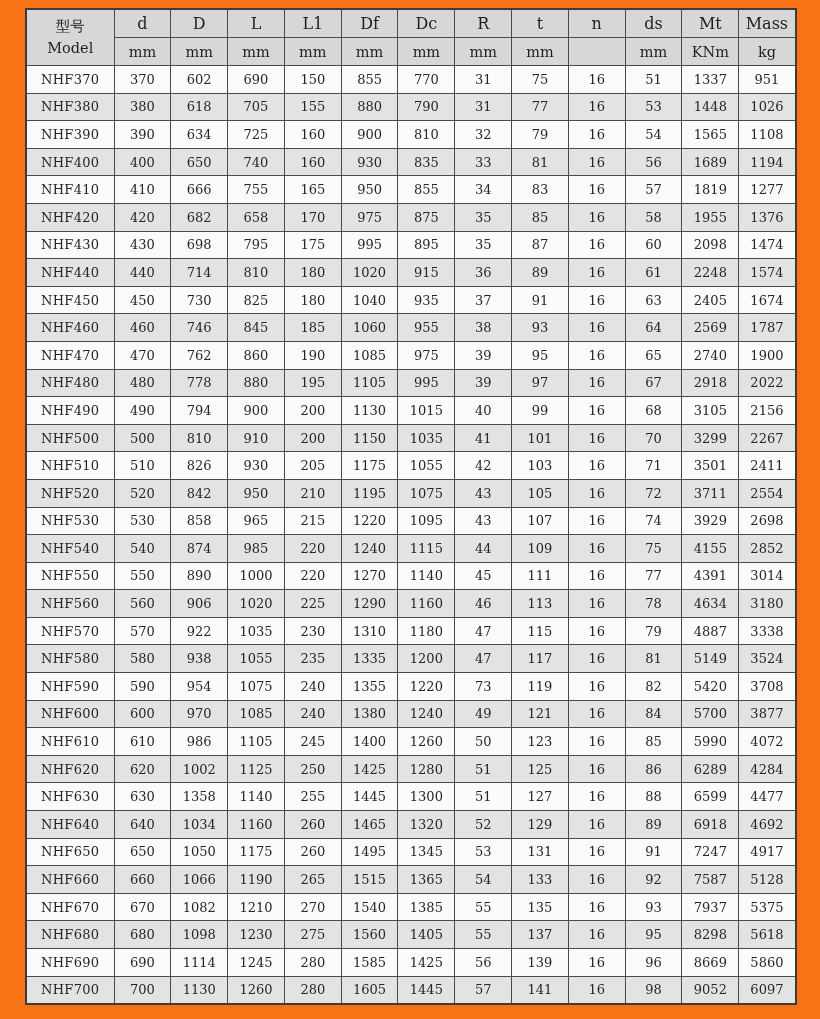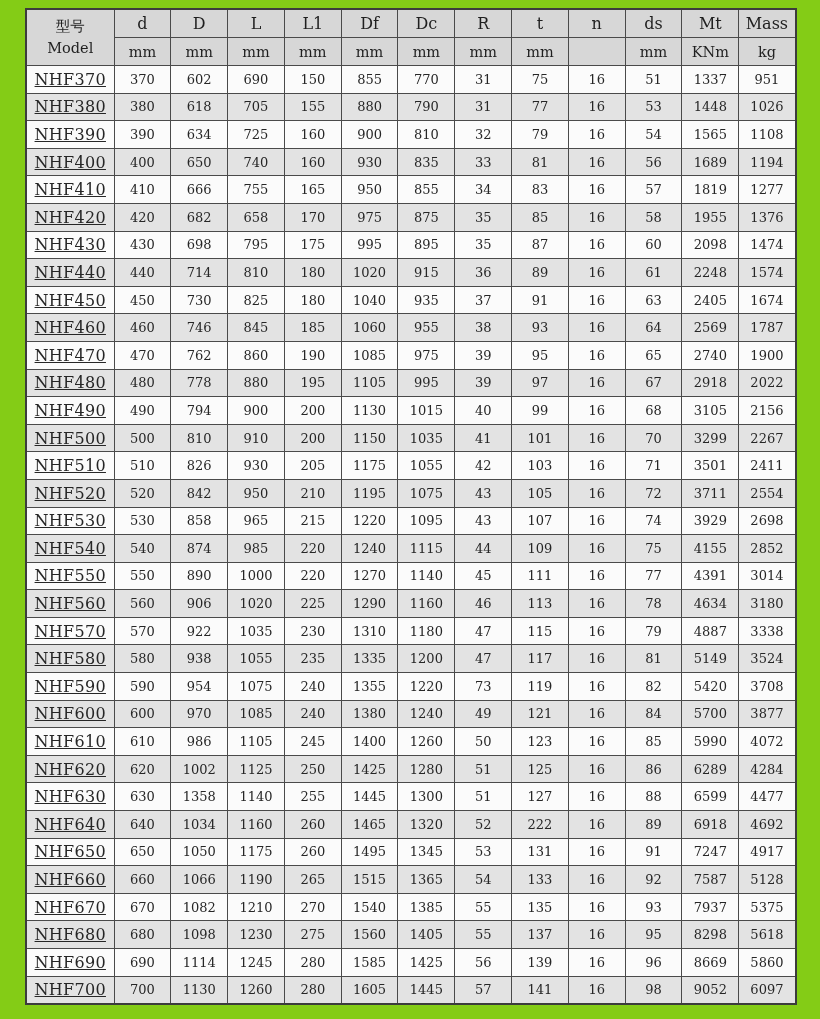--- a/index.html
+++ b/index.html
@@ -15,7 +15,7 @@
     height: 1019px;
     box-sizing: border-box;
     padding: 8px 26px 7px 25px;
-    background: #84cc16;
+    background: #f97316;
   }
   table.spec-table {
     border-collapse: collapse;

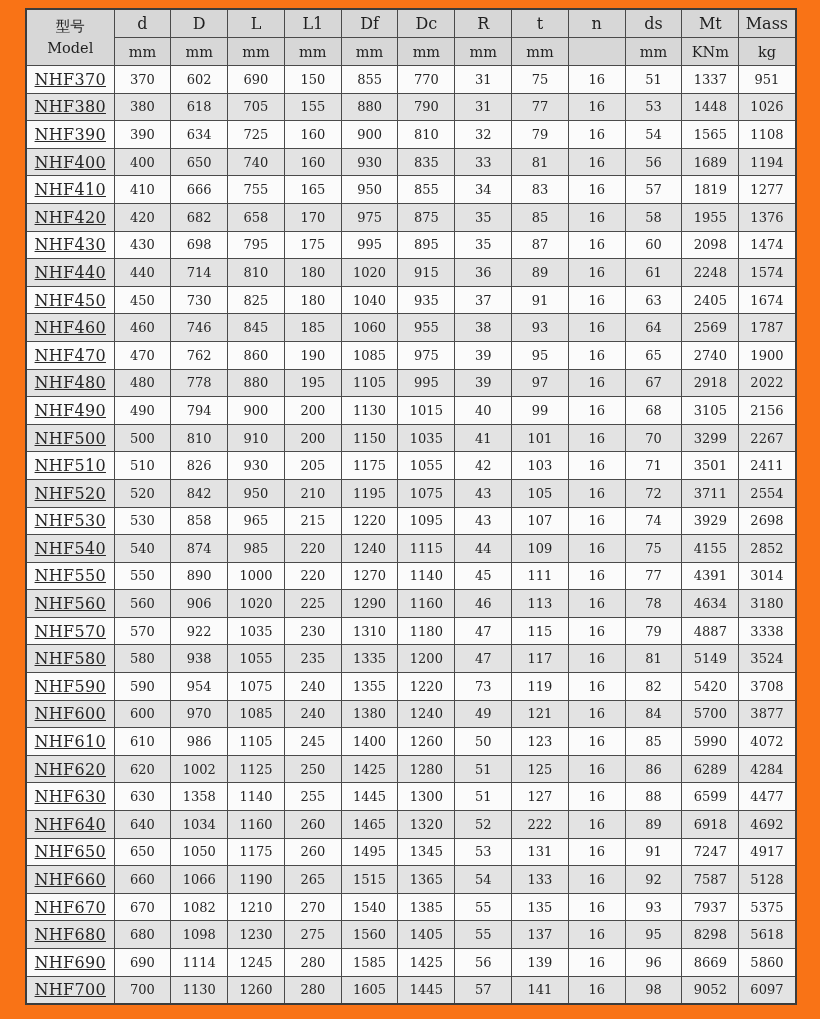--- a/index.html
+++ b/index.html
@@ -57,9 +57,8 @@
   }
   tbody tr:nth-child(even) td { background: #e3e3e3; }
   tbody td.model-cell {
-    font-size: 16px;
+    font-size: 13px;
     letter-spacing: 0.3px;
-    text-decoration: underline;
   }
 </style>
 </head>

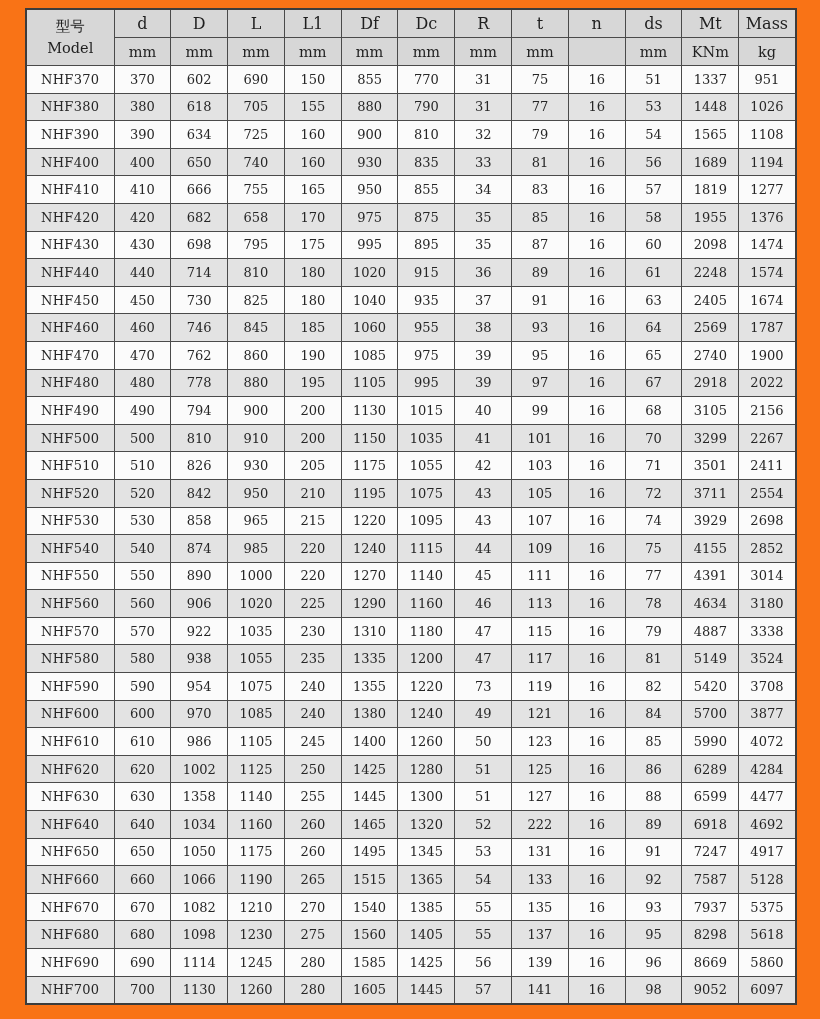--- a/index.html
+++ b/index.html
@@ -530,7 +530,7 @@
           <td>1465</td>
           <td>1320</td>
           <td>52</td>
-          <td>222</td>
+          <td>129</td>
           <td>16</td>
           <td>89</td>
           <td>6918</td>

